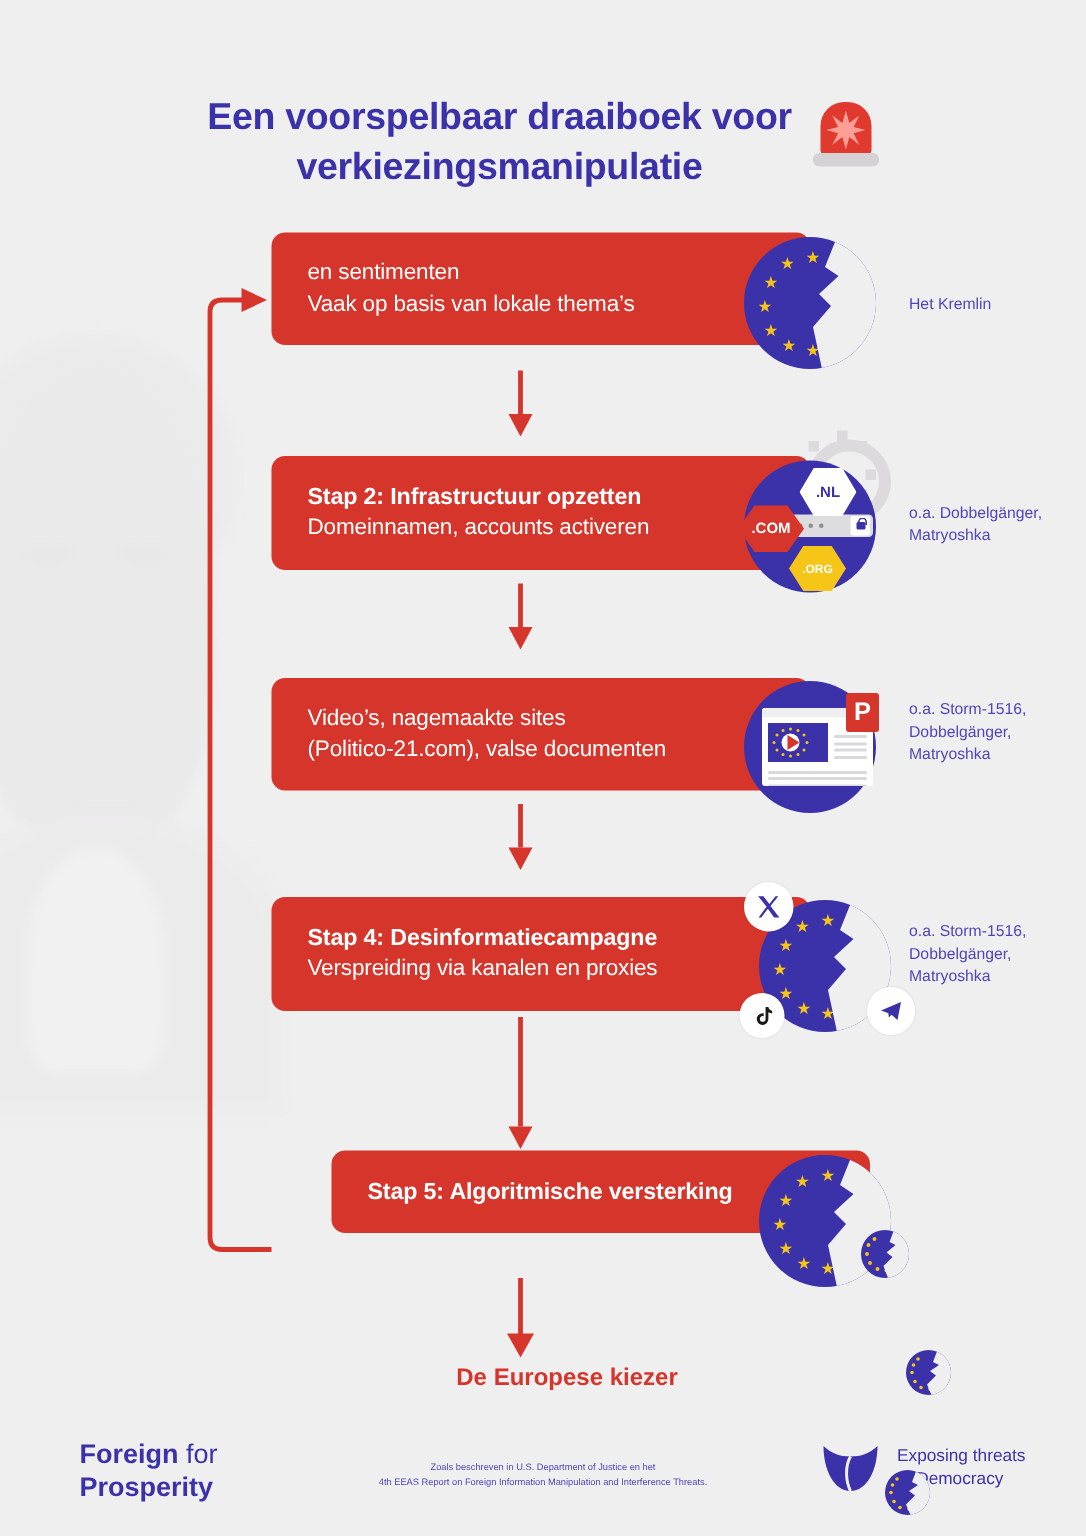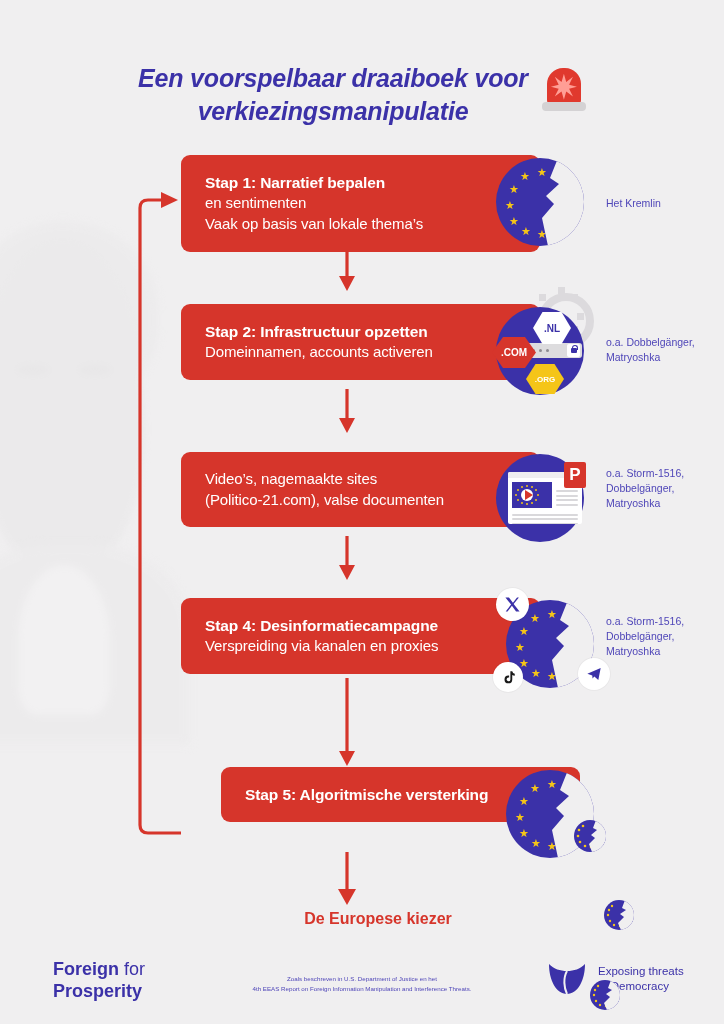--- a/index.html
+++ b/index.html
@@ -43,7 +43,7 @@
   }
 
   
-  .header{position:absolute;left:0;top:62px;width:724px;text-align:center;font-style:italic;}
+  .header{position:absolute;left:0;top:62px;width:724px;text-align:center;}
   .title{
     display:inline-block;vertical-align:middle;
     color:#3b31a8;font-weight:bold;font-size:25px;line-height:1.32;

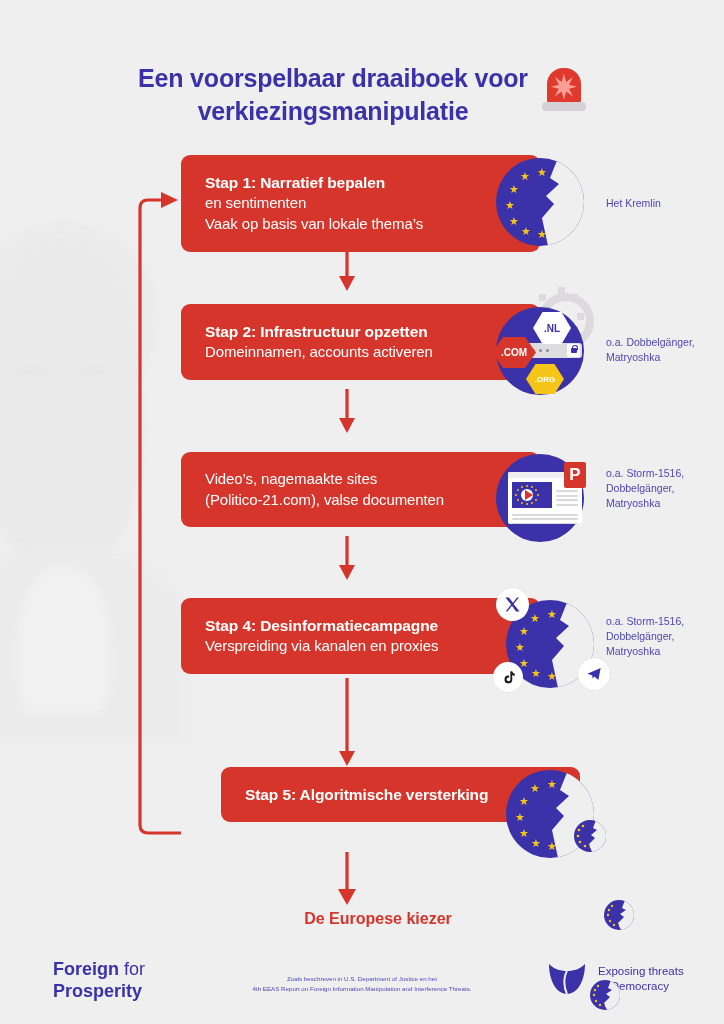--- a/index.html
+++ b/index.html
@@ -210,7 +210,6 @@
 
   <div class="step" style="top:155px;">
     <div class="box">
-      <div class="t">Stap 1: Narratief bepalen</div>
       <div class="s">en sentimenten</div>
       <div class="s">Vaak op basis van lokale thema’s</div>
     </div>

